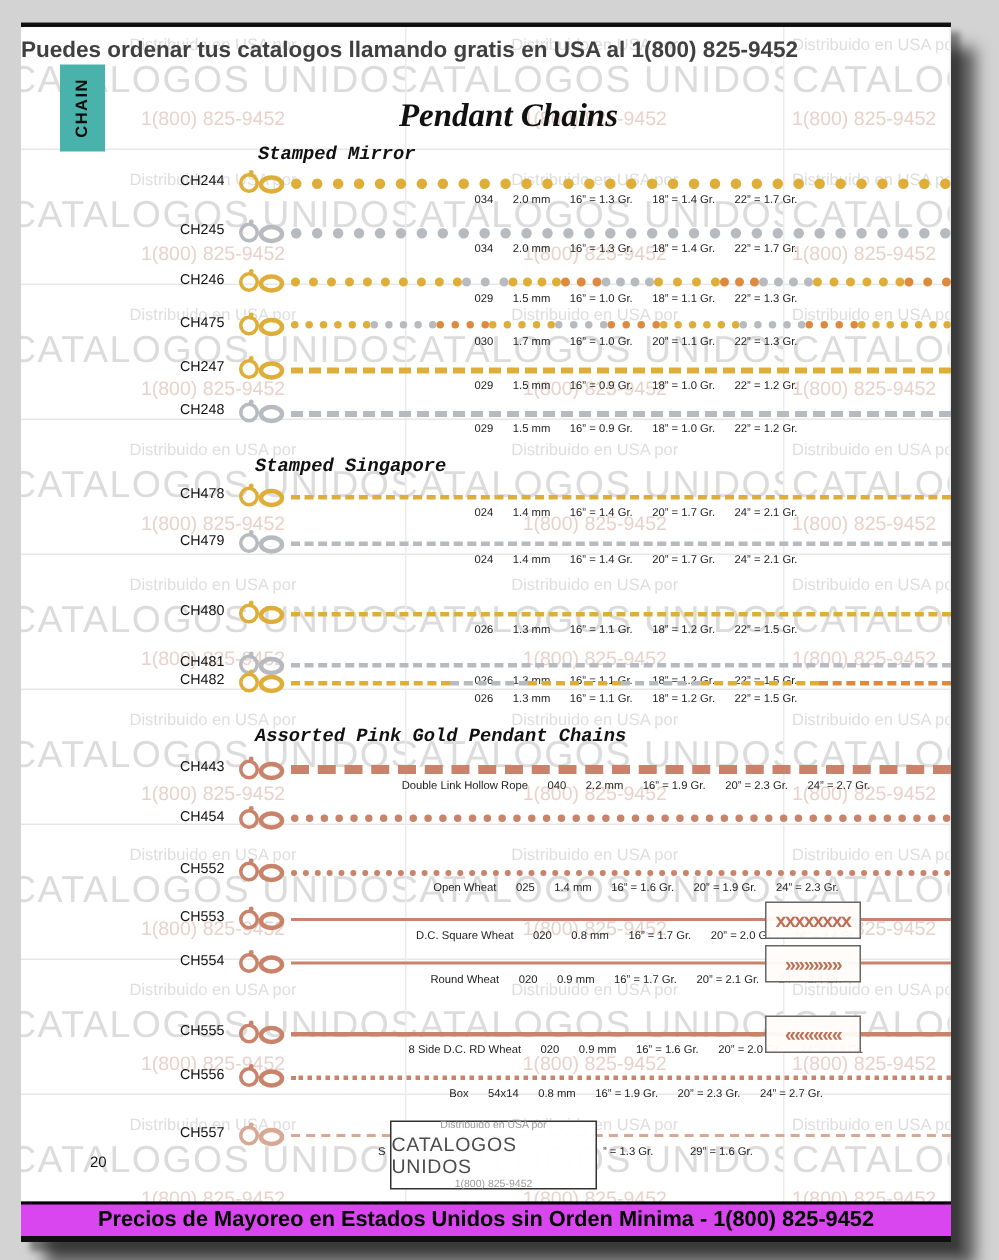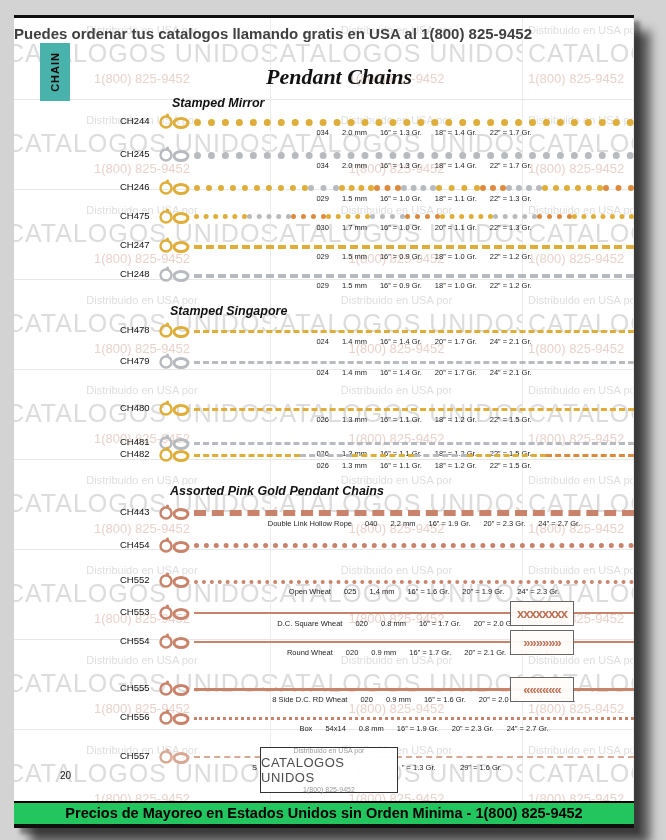--- a/index.html
+++ b/index.html
@@ -34,7 +34,7 @@
               line-height:20px;color:#000;}
   
   #rows-layer{position:absolute;inset:0;z-index:2;}
-  .section-heading{position:absolute;font-family:Liberation Sans, sans-serif;font-style:italic;
+  .section-heading{position:absolute;font-family:Liberation Mono, monospace;font-style:italic;
                    font-weight:bold;font-size:12.5px;color:#111;white-space:nowrap;}
   .chain-row{position:absolute;left:0;width:100%;height:24px;}
   .row-code{position:absolute;left:106px;top:-6px;font-size:9.5px;color:#111;}

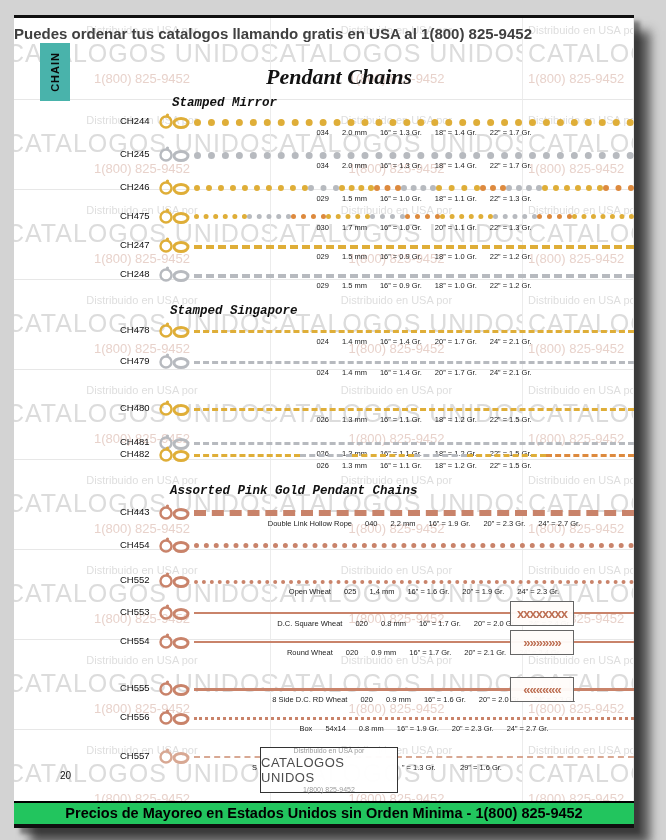--- a/index.html
+++ b/index.html
@@ -30,7 +30,7 @@
               font-size:22px;color:#111;}
   #page-number{position:absolute;left:46px;top:752px;font-size:10px;color:#111;z-index:4;}
   #footer-bar{position:absolute;left:0;bottom:0;width:100%;height:21px;border-top:2px solid #000;
-              background:#22c55e;z-index:5;text-align:center;font-size:14.5px;font-weight:bold;
+              background:#d946ef;z-index:5;text-align:center;font-size:14.5px;font-weight:bold;
               line-height:20px;color:#000;}
   
   #rows-layer{position:absolute;inset:0;z-index:2;}

